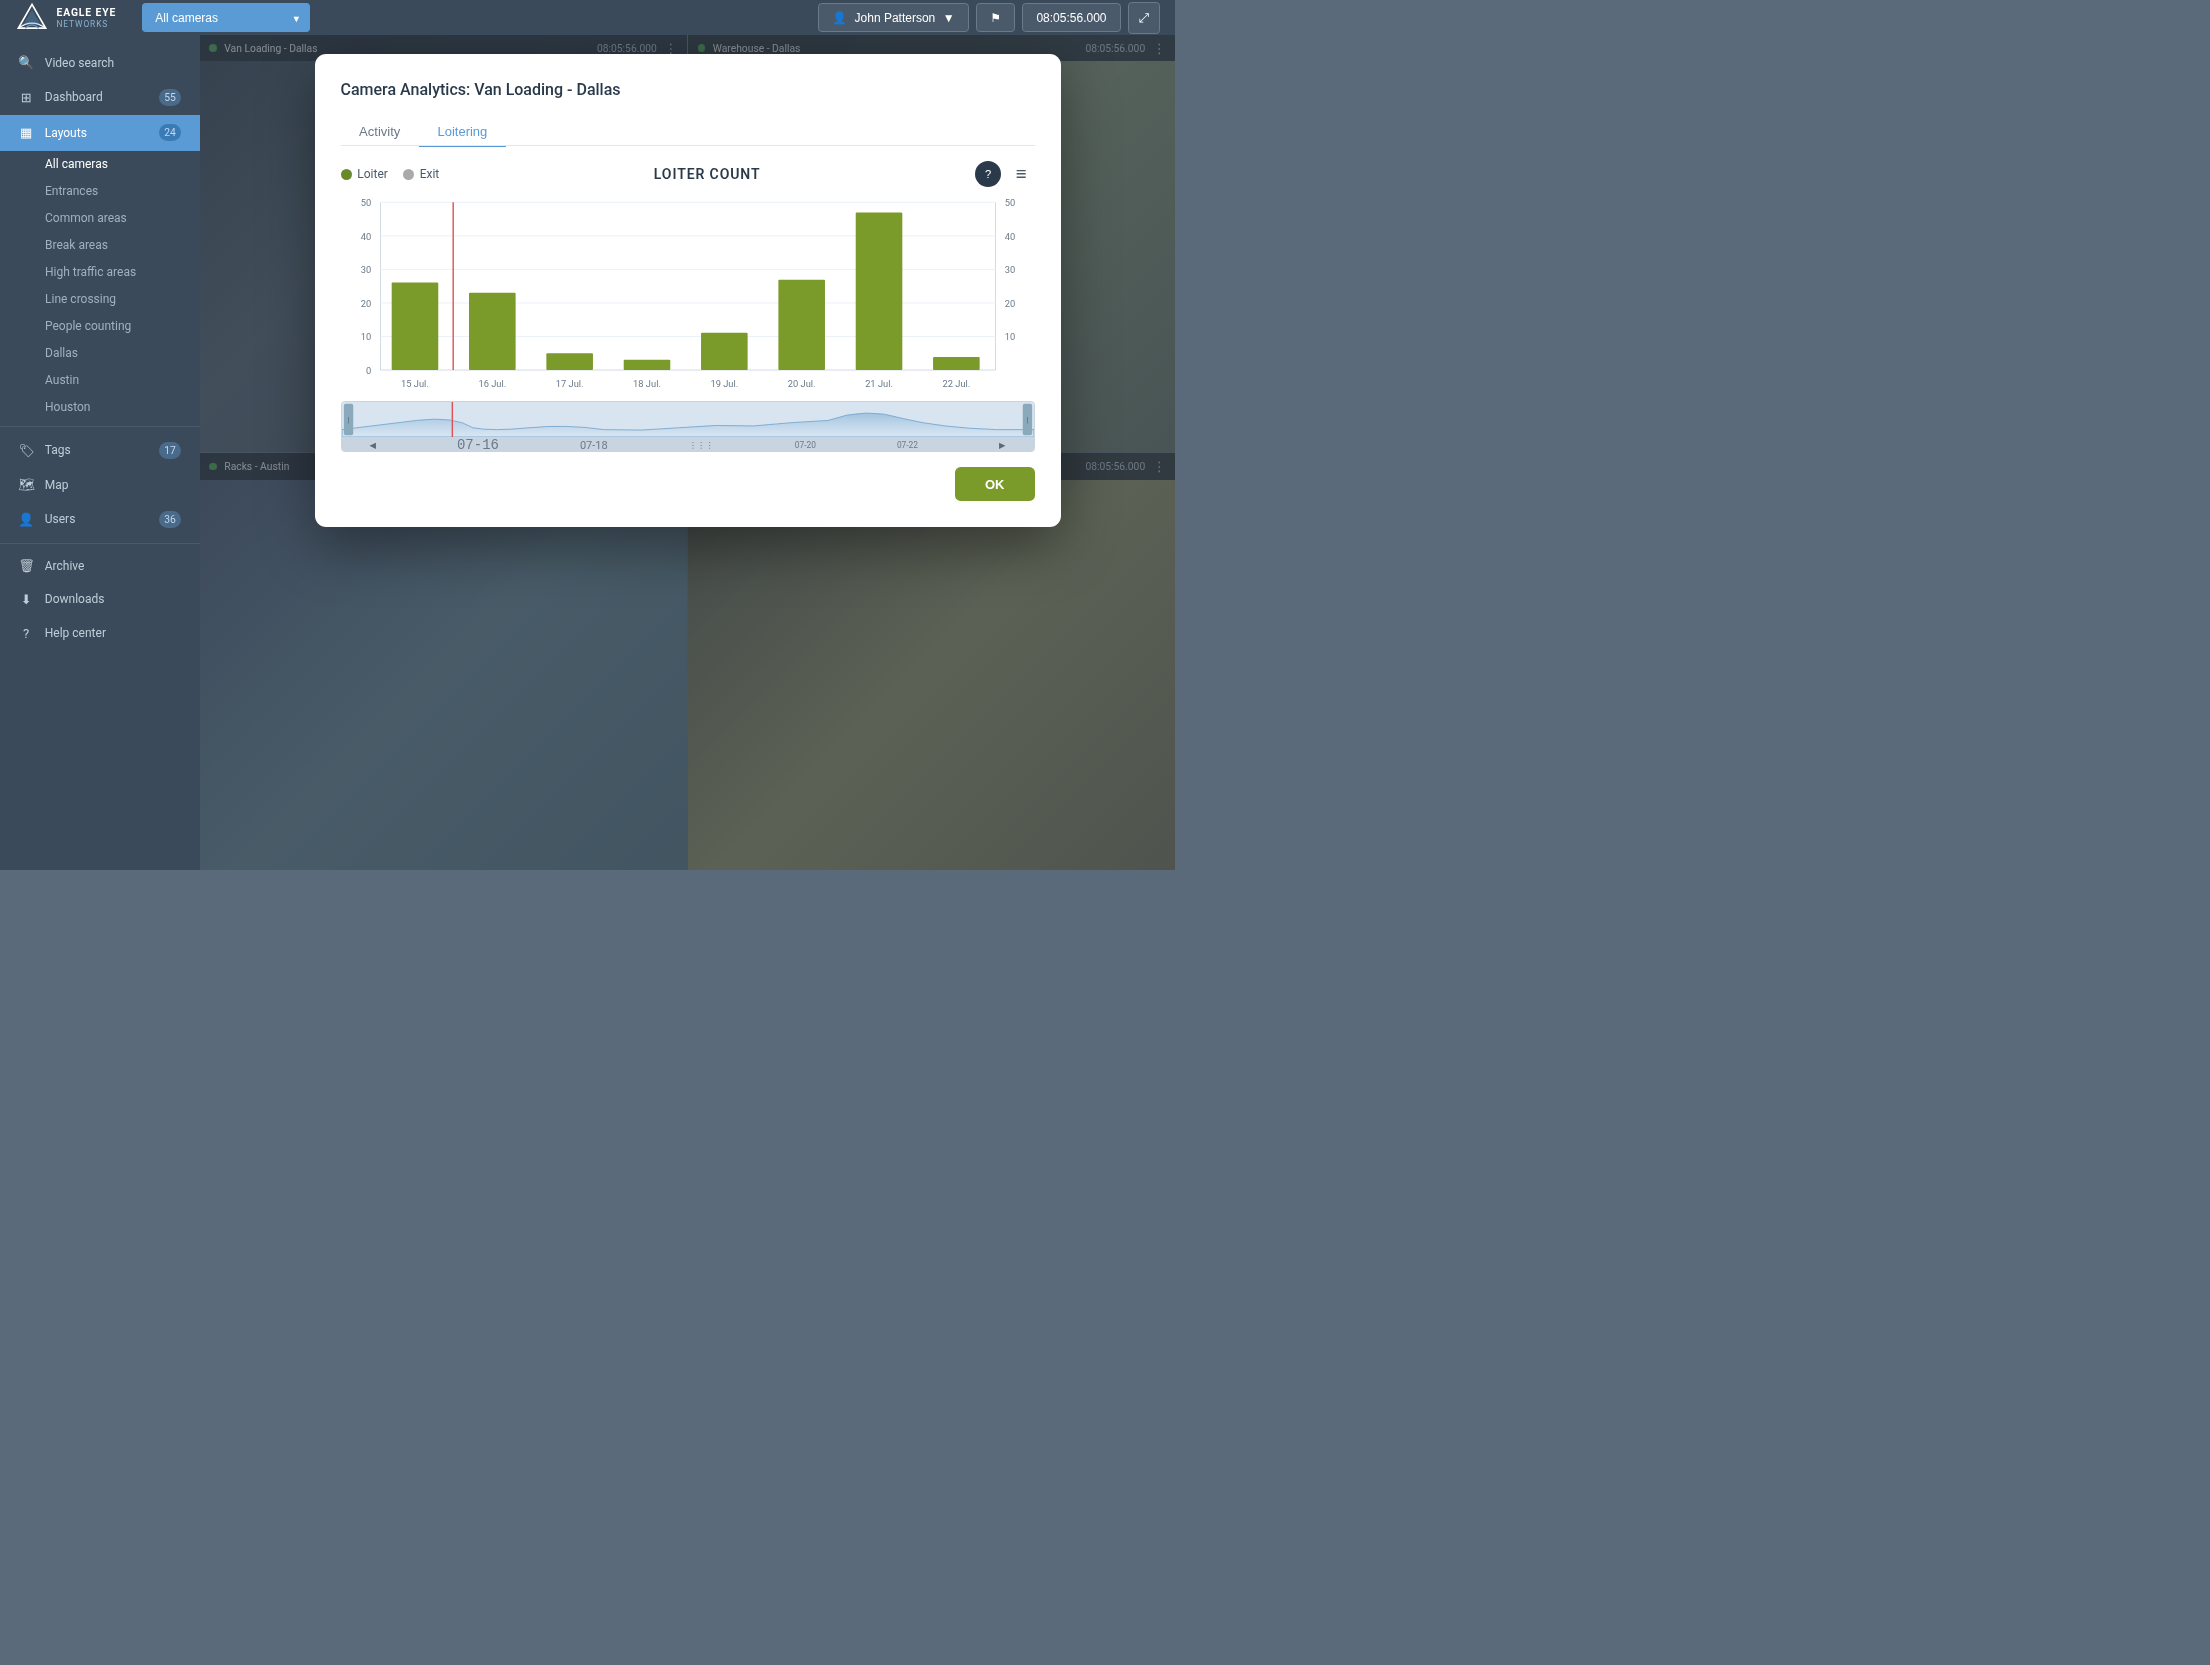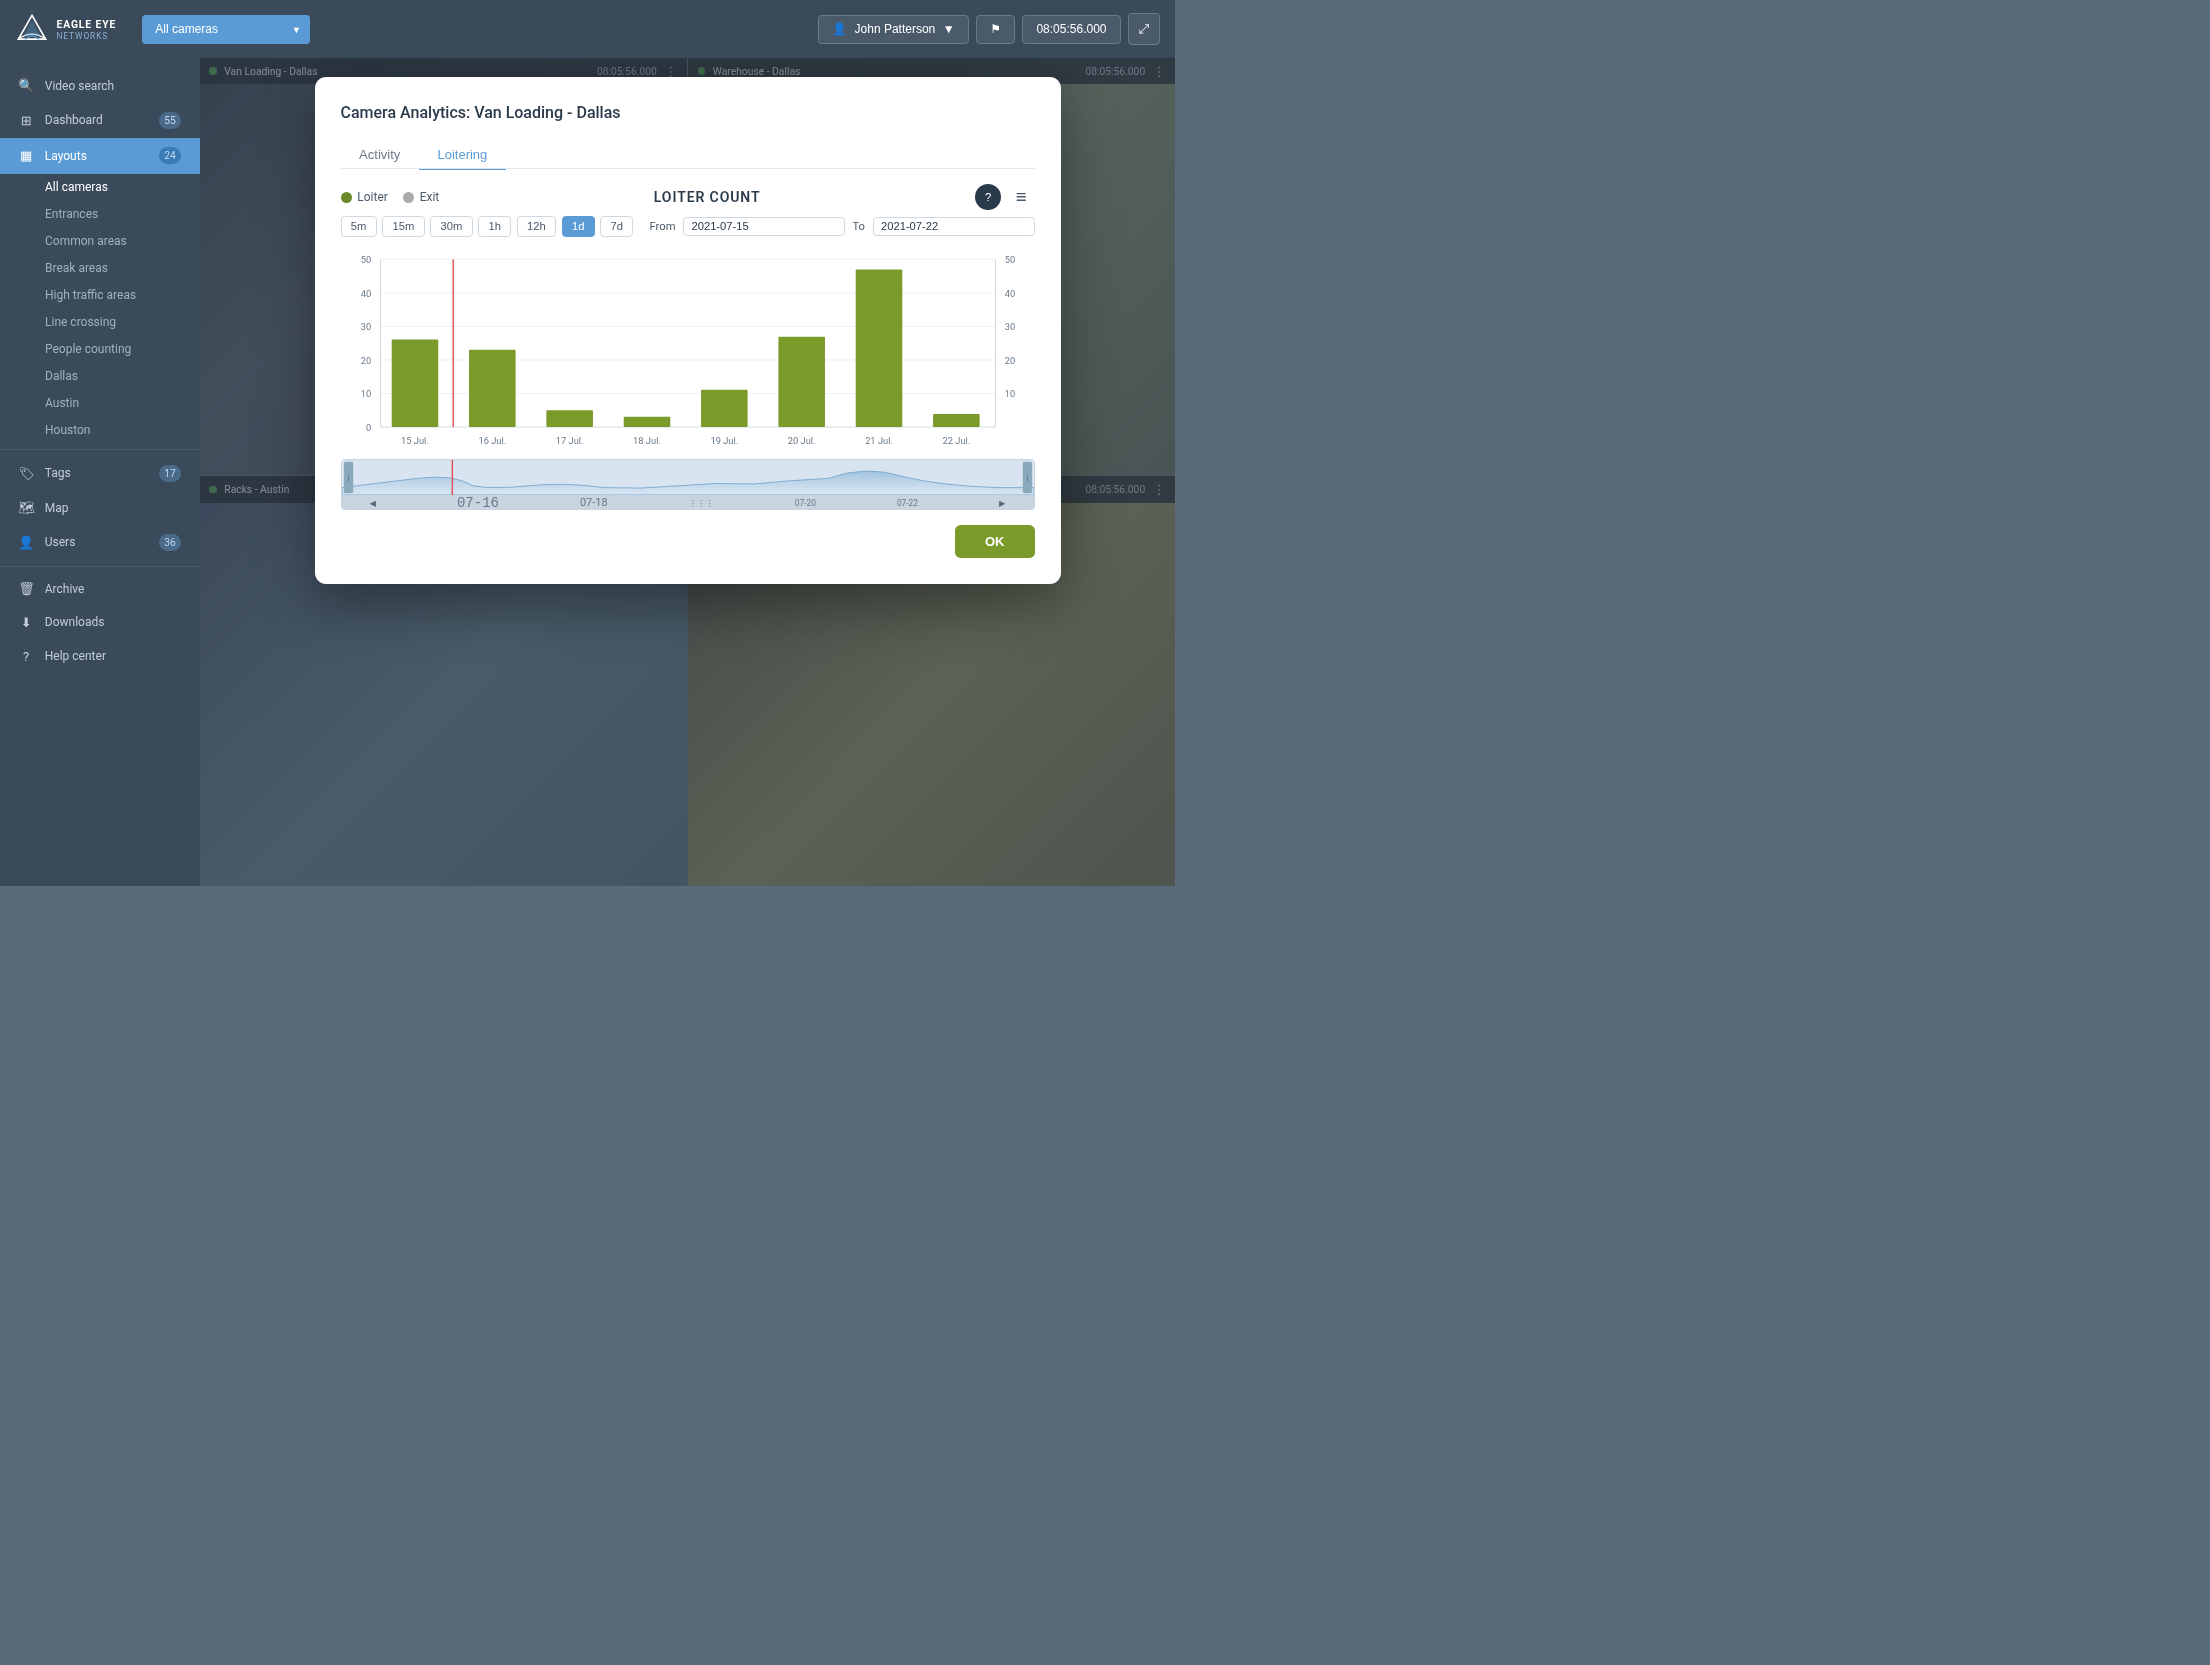--- a/index.html
+++ b/index.html
@@ -8,7 +8,7 @@
     
     .topbar {
       background: #3a4a5a;
-      height: 58px;
+      height: 35px;
       display: flex;
       align-items: center;
       padding: 0 15px;

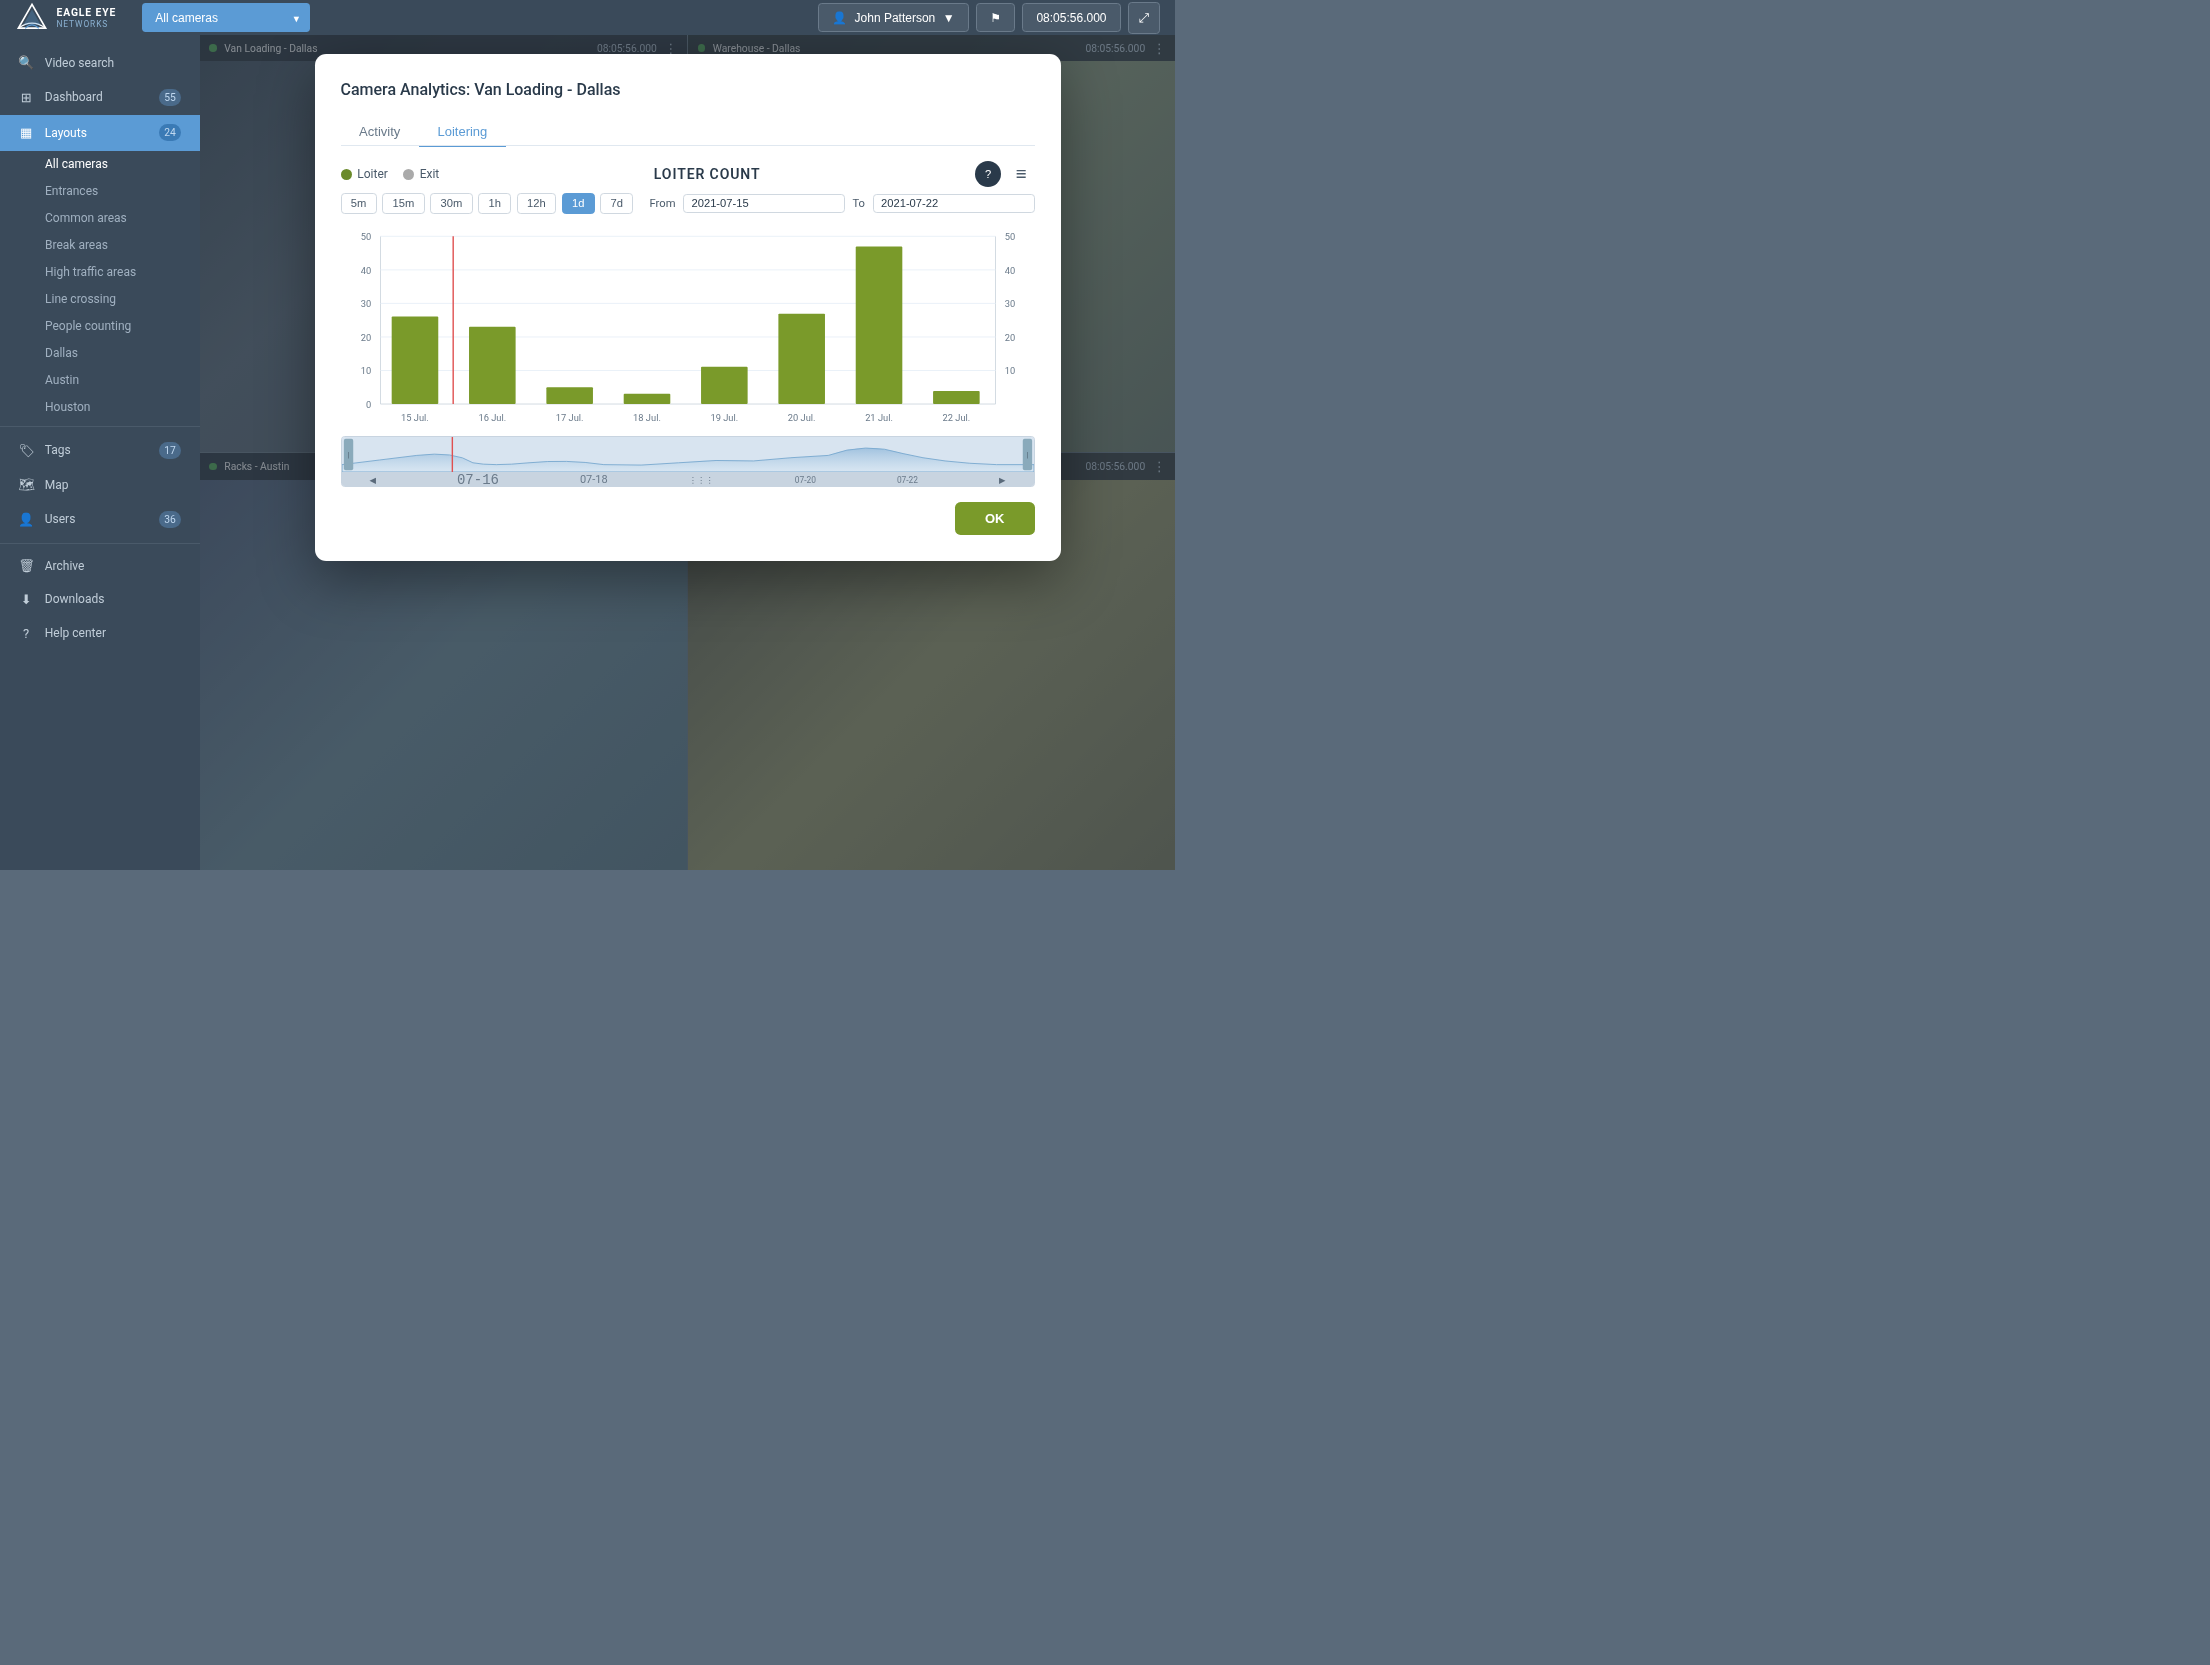--- a/index.html
+++ b/index.html
@@ -581,21 +581,6 @@
           </div>
         </div>
 
-        <div class="time-range-row">
-          <button class="time-btn-small">5m</button>
-          <button class="time-btn-small">15m</button>
-          <button class="time-btn-small">30m</button>
-          <button class="time-btn-small">1h</button>
-          <button class="time-btn-small">12h</button>
-          <button class="time-btn-small active">1d</button>
-          <button class="time-btn-small">7d</button>
-          <div class="date-range">
-            <span>From</span>
-            <input type="text" class="date-input" value="2021-07-15" style="">
-            <span>To</span>
-            <input type="text" class="date-input" value="2021-07-22" style="">
-          </div>
-        </div>
 
         <div class="bar-chart-wrapper">
           <svg class="bar-chart-svg" viewBox="0 0 740 220">

